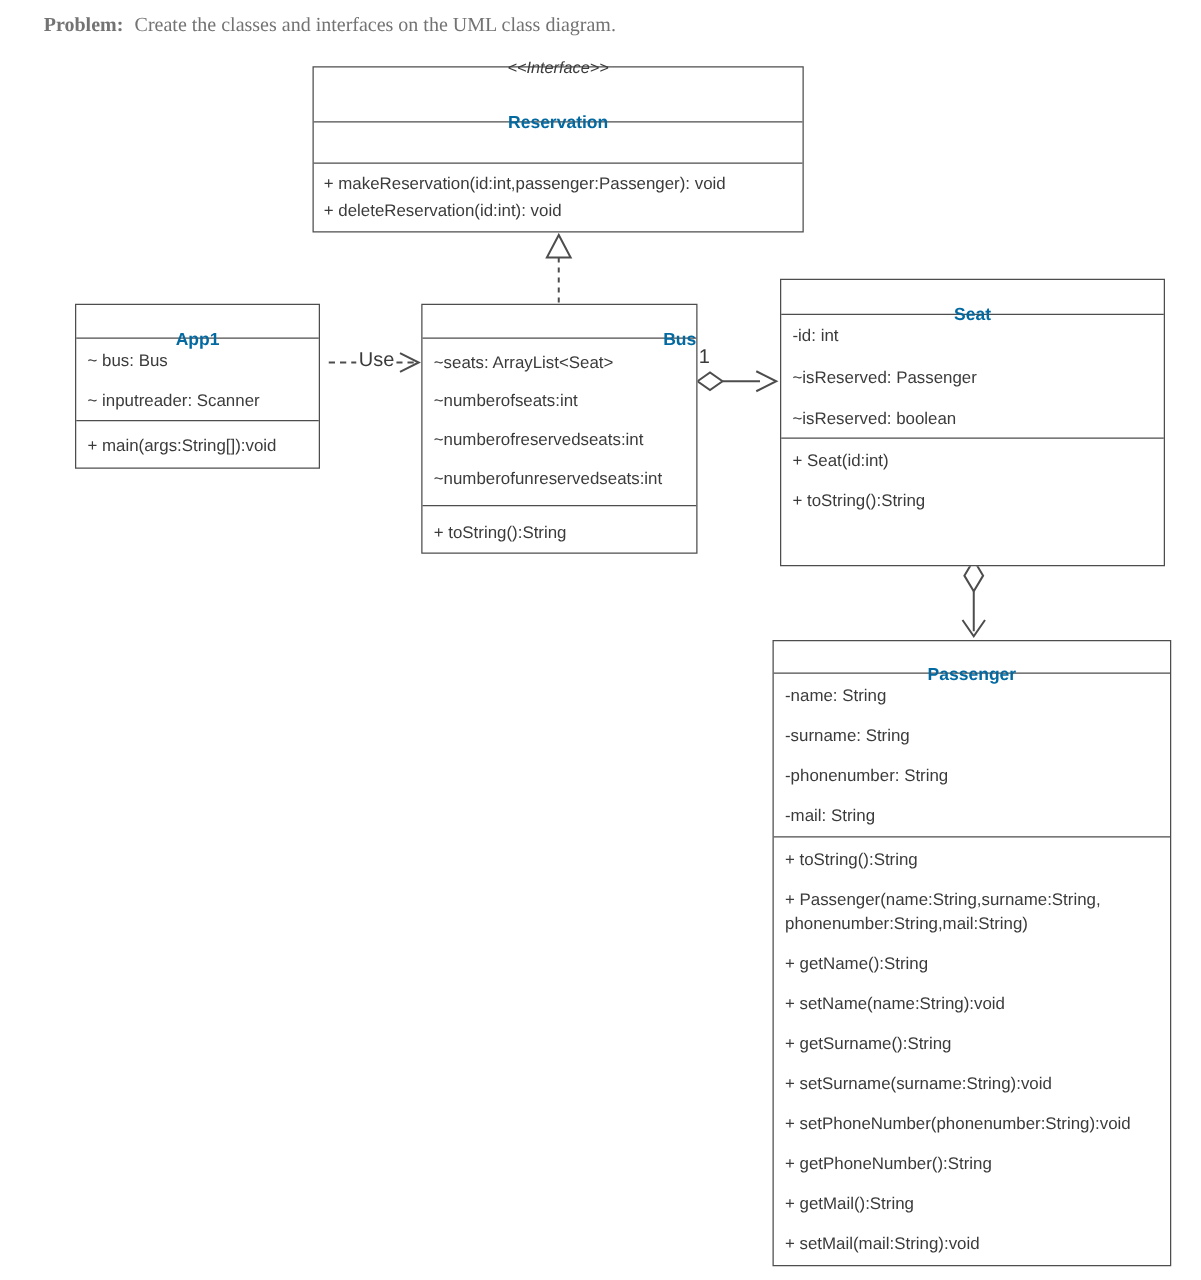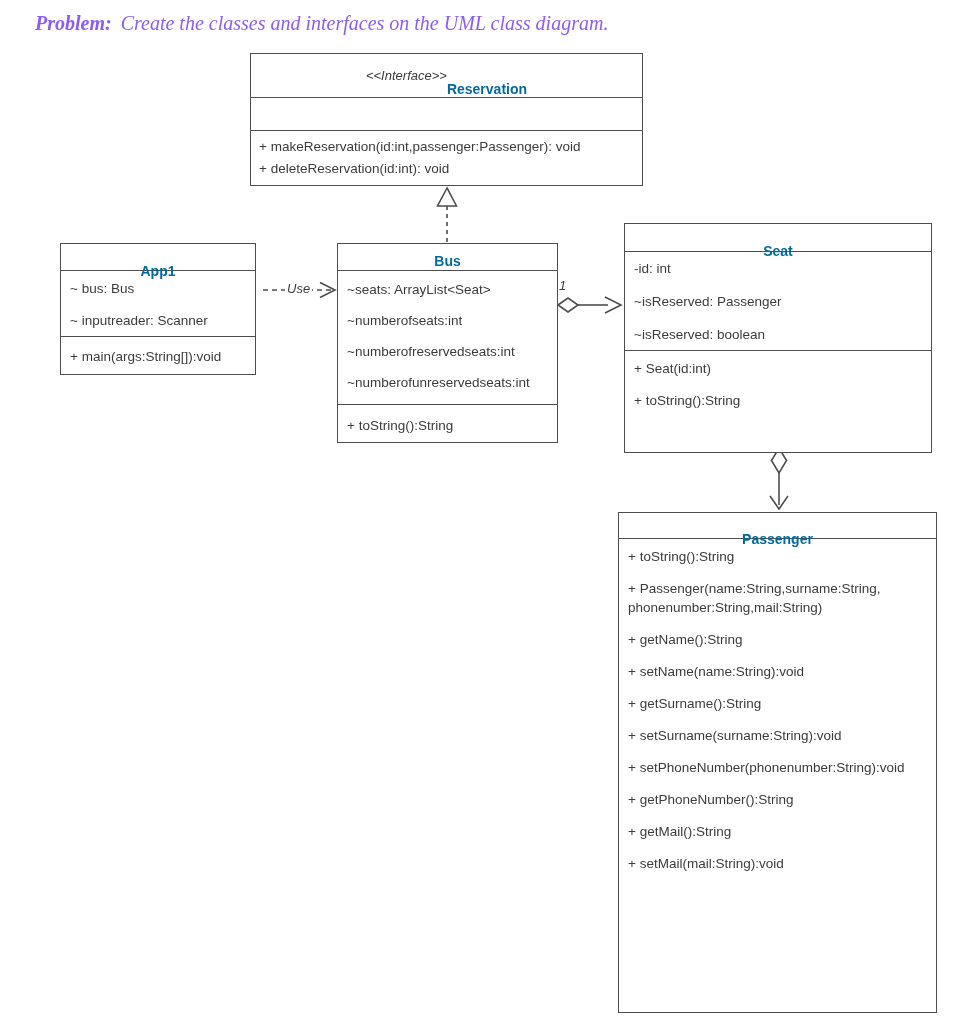--- a/index.html
+++ b/index.html
@@ -22,10 +22,9 @@
     left: 35px;
     top: 12px;
     font-family: "Liberation Serif", serif;
-    font-size: 20px;
-    color: #8b5cf6;
+    font-size: 16px;
+    color: #737373;
     white-space: nowrap;
-    font-style: italic;
   }
   .problem .plabel { font-weight: bold; margin-right: 9px; }
 

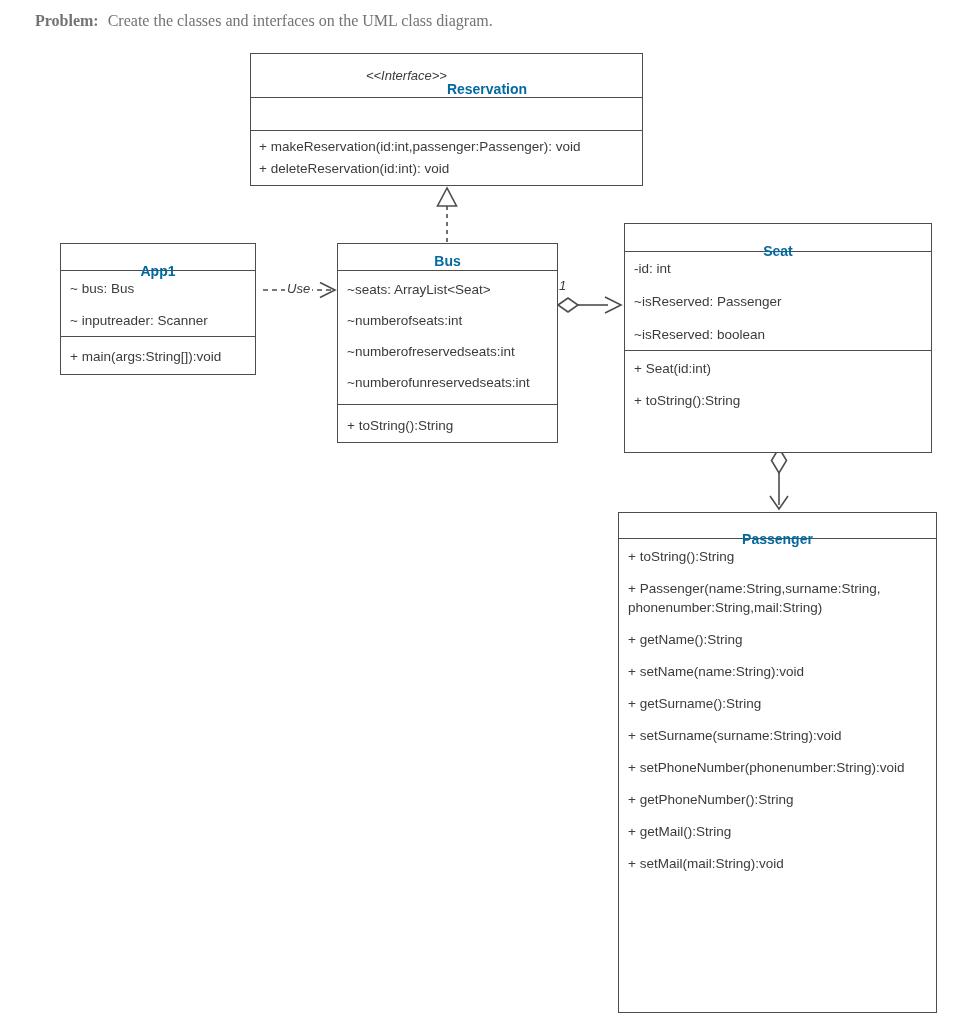--- a/index.html
+++ b/index.html
@@ -39,7 +39,7 @@
   .uml-head {
     border-bottom: 1.8px solid var(--line);
     display: flex;
-    flex-direction: row;
+    flex-direction: column;
     align-items: center;
     justify-content: center;
     flex: none;

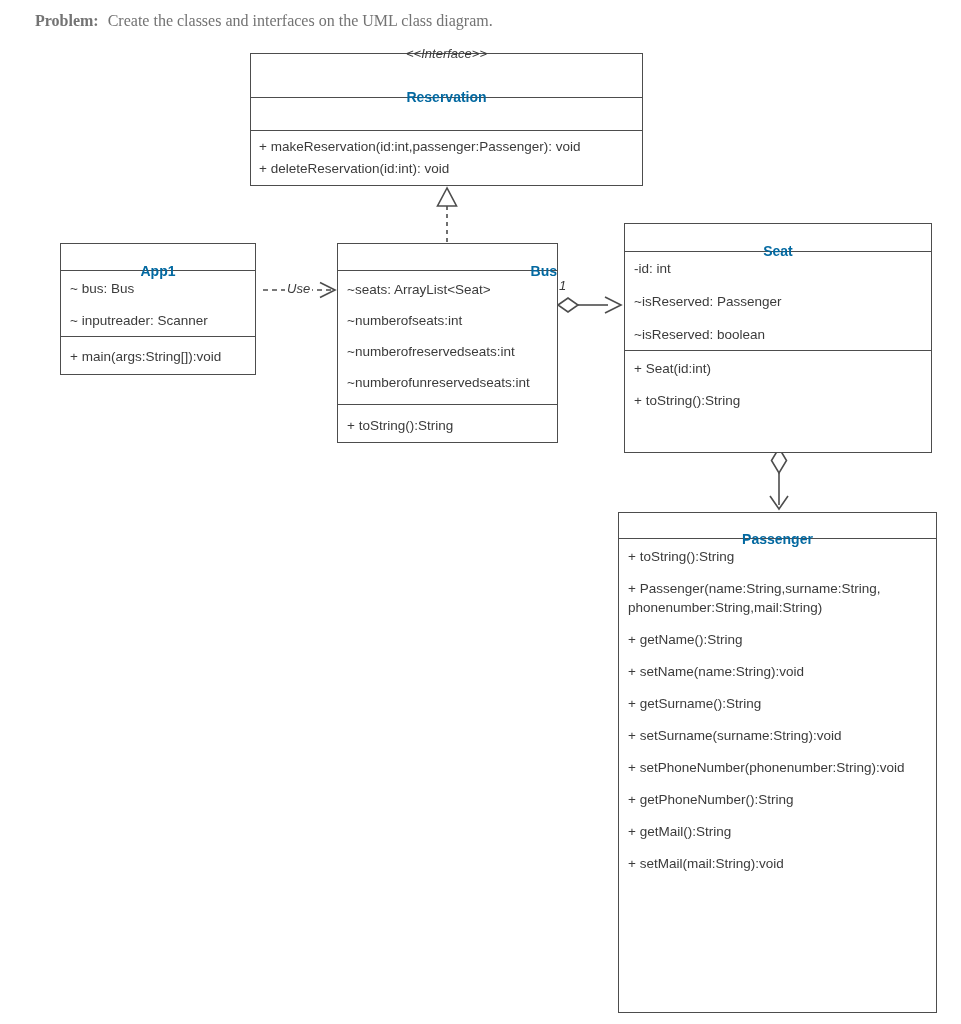--- a/index.html
+++ b/index.html
@@ -109,10 +109,9 @@
   }
   .conn-label {
     position: absolute;
-    font-size: 13px;
+    font-size: 16px;
     line-height: 14px;
     color: var(--ink);
-    font-style: italic;
   }
   #label-use { left: 285px; top: 282px; background: var(--bg); padding: 0 2px; }
   #label-mult-bus-seat { left: 559px; top: 279px; }

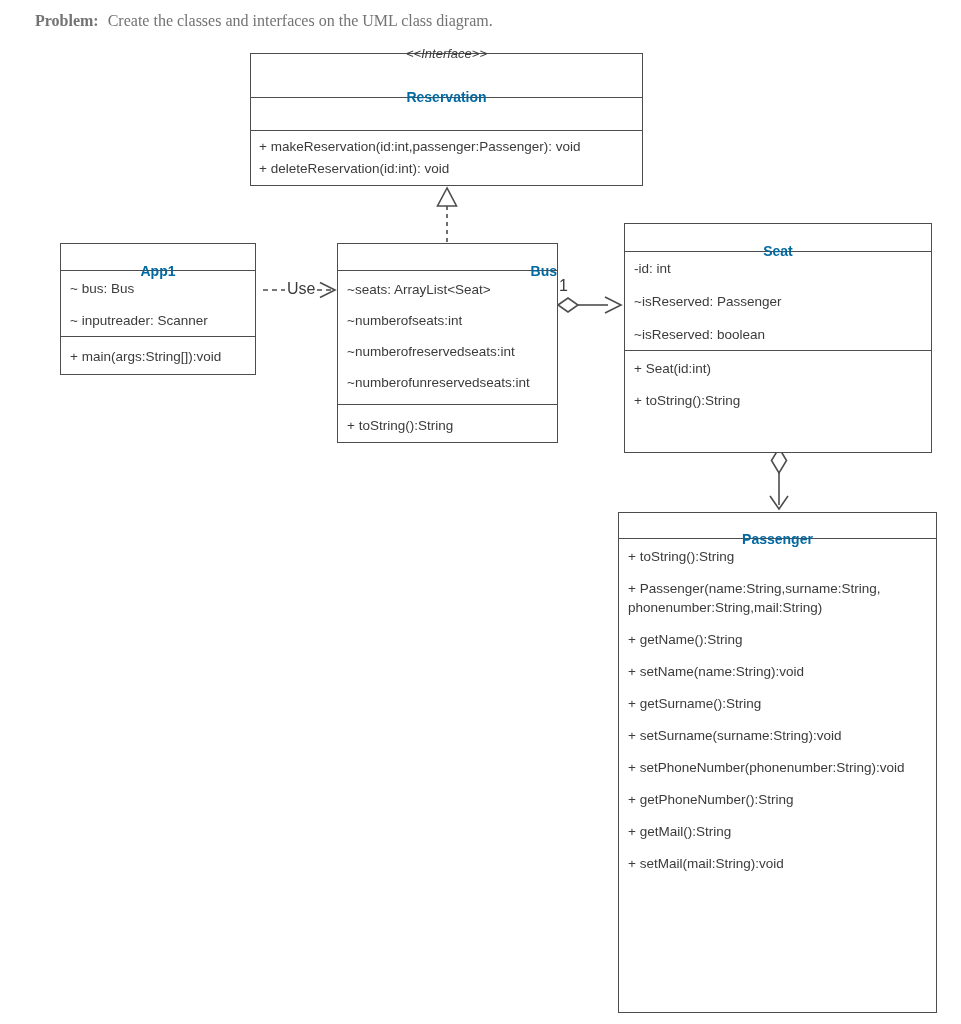--- a/index.html
+++ b/index.html
@@ -211,6 +211,12 @@
   <div class="uml-box" id="box-passenger">
     <div class="uml-head">
       <div class="uml-title">Passenger</div>
+    </div>
+    <div class="uml-attrs">
+      <div class="member">-name: String</div>
+      <div class="member">-surname: String</div>
+      <div class="member">-phonenumber: String</div>
+      <div class="member">-mail: String</div>
     </div>
     <div class="uml-methods">
       <div class="member">+ toString():String</div>

